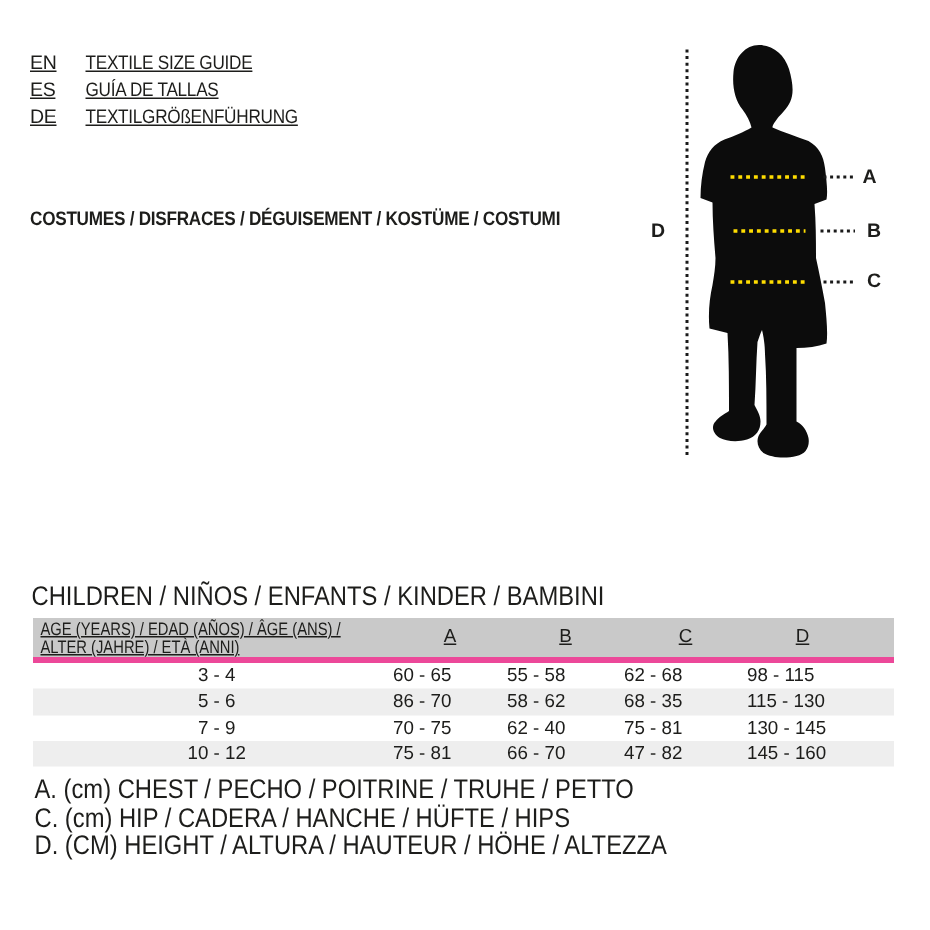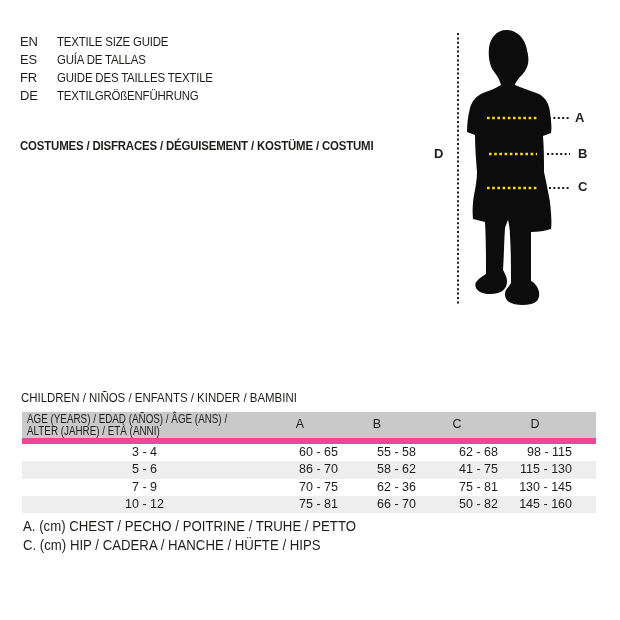--- a/index.html
+++ b/index.html
@@ -11,7 +11,7 @@
   .cond-tight { display:inline-block; transform:scaleX(0.82); transform-origin:0 50%; white-space:nowrap; }
 
   
-  .lang-block { position:absolute; left:20px; top:33px; font-size:13px; letter-spacing:-0.2px; }
+  .lang-block { position:absolute; left:20px; top:33px; font-size:13px; letter-spacing:-0.2px;text-decoration:underline; }
   .lang-row { display:flex; height:18px; line-height:18px; }
   .lang-code { width:37px; flex:none; }
 

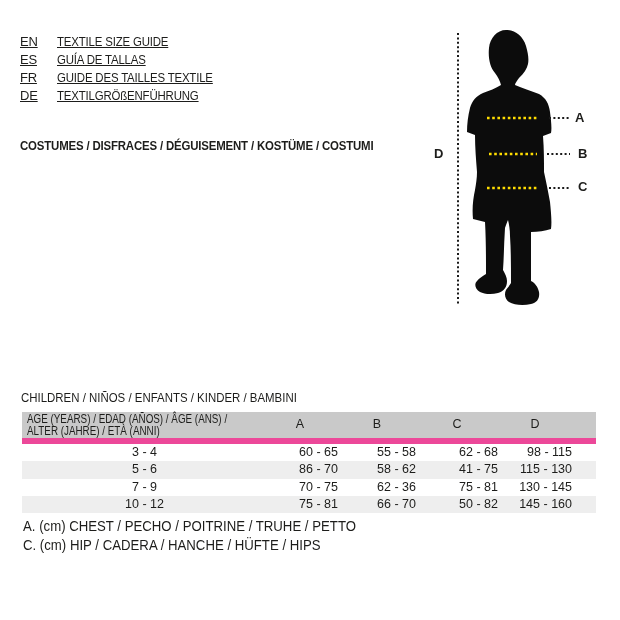--- a/index.html
+++ b/index.html
@@ -56,10 +56,6 @@
     <div class="lang-row">
       <span class="lang-code">ES</span>
       <span class="cond">GUÍA DE TALLAS</span>
-    </div>
-    <div class="lang-row">
-      <span class="lang-code">FR</span>
-      <span class="cond">GUIDE DES TAILLES TEXTILE</span>
     </div>
     <div class="lang-row">
       <span class="lang-code">DE</span>

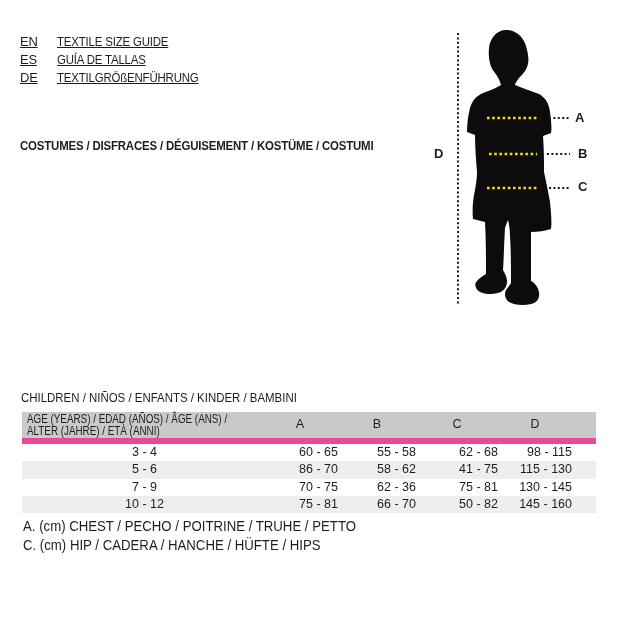--- a/index.html
+++ b/index.html
@@ -25,7 +25,7 @@
   .bline { stroke:var(--leader_line,#1a1a1a); stroke-width:2; stroke-dasharray:2 2.4; fill:none; }
   .fig-label { position:absolute; font-size:13px; font-weight:bold; width:16px; height:14px; line-height:14px; }
 
-  .section-title { position:absolute; left:21px; top:390px; height:15px; line-height:15px; font-size:13px; }
+  .section-title { position:absolute; left:21px; top:390px; height:15px; line-height:15px; font-size:18px; }
 
   
   .size-table { position:absolute; left:22px; top:412px; width:574px; font-size:12.5px; }

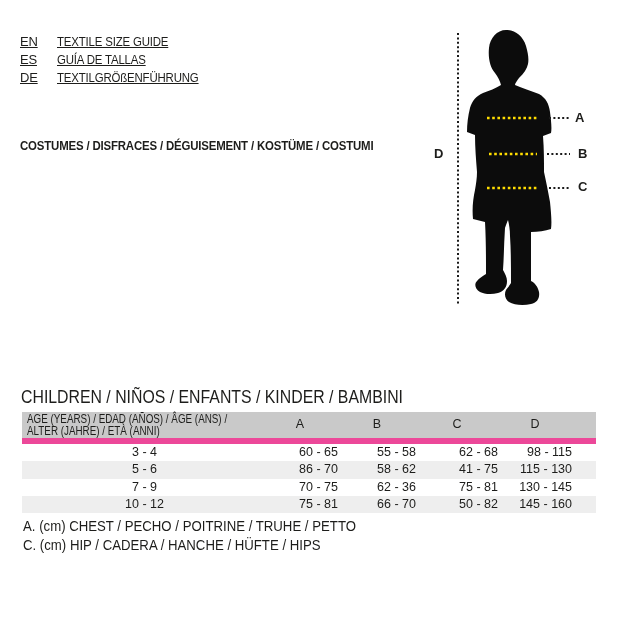--- a/index.html
+++ b/index.html
@@ -30,7 +30,7 @@
   
   .size-table { position:absolute; left:22px; top:412px; width:574px; font-size:12.5px; }
   .thead { display:grid; grid-template-columns:240px 76px 78px 82px 74px 1fr;
-           background:var(--table_header_bg,#c9c9c9); height:26px; border-bottom:6px solid #ec4899; }
+           background:var(--table_header_bg,#c9c9c9); height:26px; border-bottom:4px solid #ec4899;text-decoration:underline; }
   .thead .col-h { text-align:center; line-height:24px; }
   .age-label-cell { padding-left:5px; padding-top:1px; }
   .age-line { display:block; height:12px; line-height:12px; font-size:12px; }

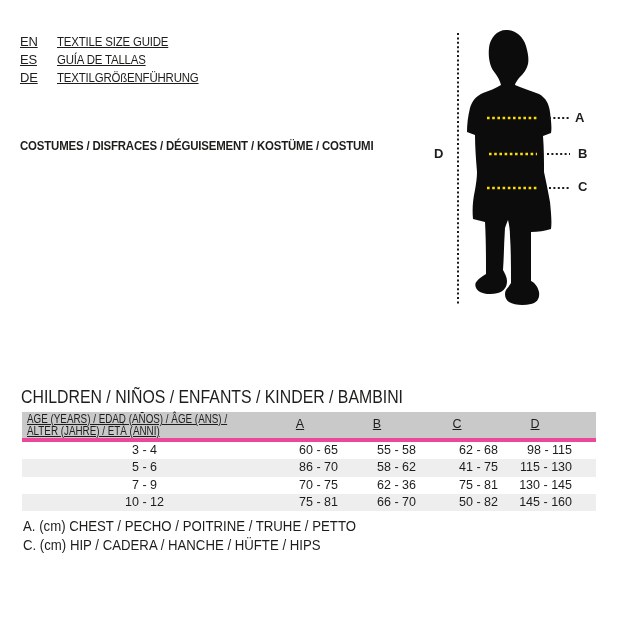--- a/index.html
+++ b/index.html
@@ -37,7 +37,7 @@
   .trow { display:grid; grid-template-columns:240px 76px 78px 82px 74px 1fr; height:17.3px; line-height:17.3px; }
   .trow.striped { background:var(--table_stripe_bg,#eeeeee); }
   .age-cell { padding-left:5px;text-align:center; }
-  .val-cell { text-align:right; }
+  .val-cell { text-align:left; }
 
   
   .footnotes { position:absolute; left:23px; top:517px; font-size:15px; }

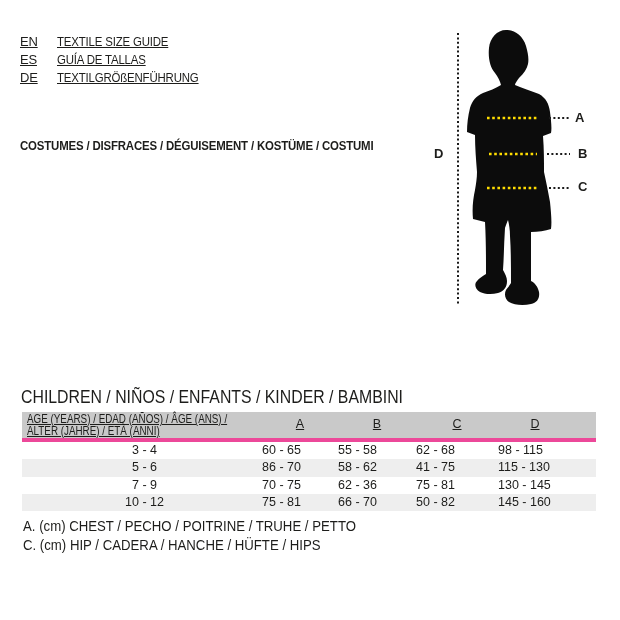--- a/index.html
+++ b/index.html
@@ -155,7 +155,7 @@
       <div class="age-cell">5 - 6</div>
       <div class="val-cell">86 - 70</div>
       <div class="val-cell">58 - 62</div>
-      <div class="val-cell">41 - 75</div>
+      <div class="val-cell">68 - 35</div>
       <div class="val-cell">115 - 130</div>
       <div></div>
     </div>

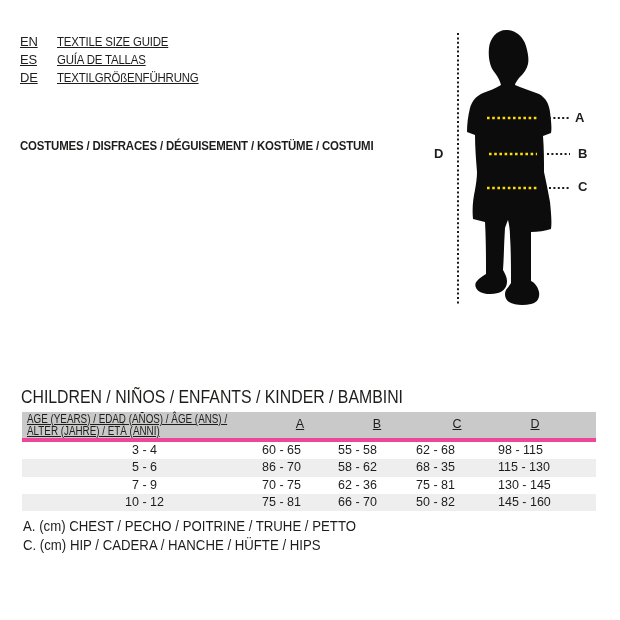--- a/index.html
+++ b/index.html
@@ -162,7 +162,7 @@
     <div class="trow">
       <div class="age-cell">7 - 9</div>
       <div class="val-cell">70 - 75</div>
-      <div class="val-cell">62 - 36</div>
+      <div class="val-cell">62 - 40</div>
       <div class="val-cell">75 - 81</div>
       <div class="val-cell">130 - 145</div>
       <div></div>

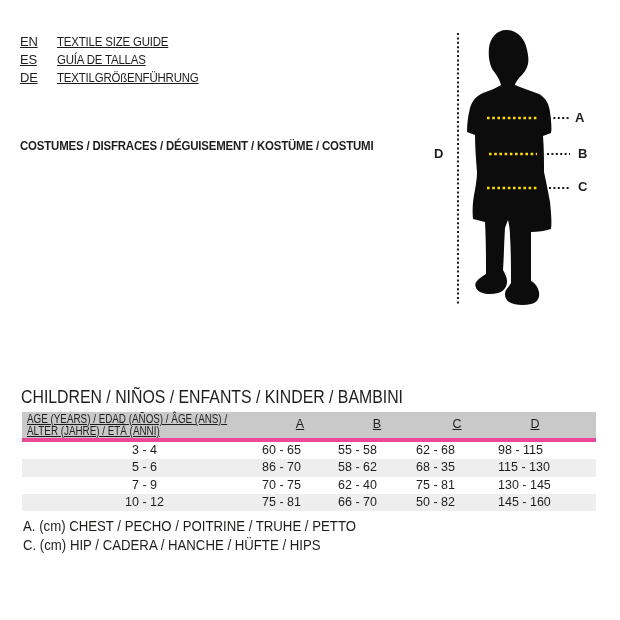--- a/index.html
+++ b/index.html
@@ -171,7 +171,7 @@
       <div class="age-cell">10 - 12</div>
       <div class="val-cell">75 - 81</div>
       <div class="val-cell">66 - 70</div>
-      <div class="val-cell">50 - 82</div>
+      <div class="val-cell">47 - 82</div>
       <div class="val-cell">145 - 160</div>
       <div></div>
     </div>

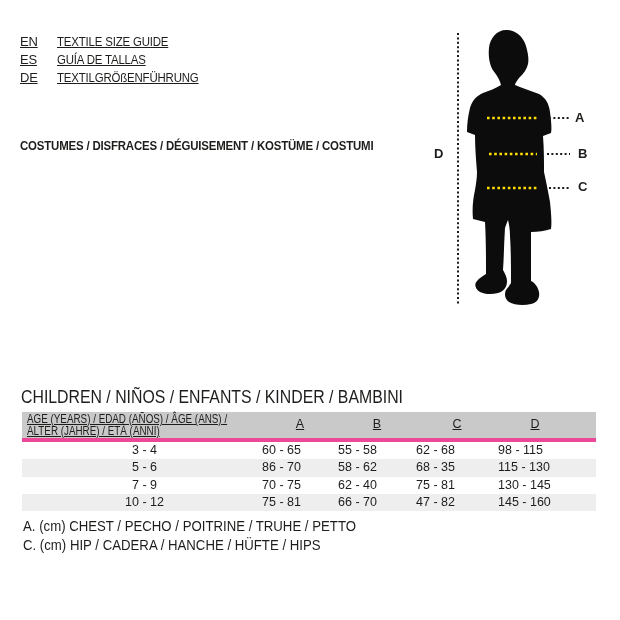--- a/index.html
+++ b/index.html
@@ -40,7 +40,7 @@
   .val-cell { text-align:left; }
 
   
-  .footnotes { position:absolute; left:23px; top:517px; font-size:15px; }
+  .footnotes { position:absolute; left:23px; top:517px; font-size:18px; }
   .footnote { height:18.6px; line-height:18.6px; }
 </style>
 </head>

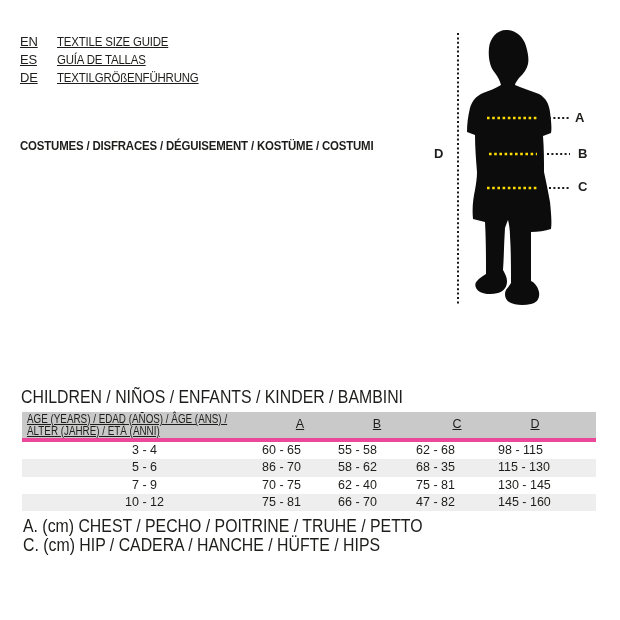--- a/index.html
+++ b/index.html
@@ -180,6 +180,7 @@
   <div class="footnotes">
     <div class="footnote"><span class="cond">A. (cm) CHEST / PECHO / POITRINE / TRUHE / PETTO</span></div>
     <div class="footnote"><span class="cond">C. (cm) HIP / CADERA / HANCHE / HÜFTE / HIPS</span></div>
+    <div class="footnote"><span class="cond">D. (CM) HEIGHT / ALTURA / HAUTEUR / HÖHE / ALTEZZA</span></div>
   </div>
 
 </div>

